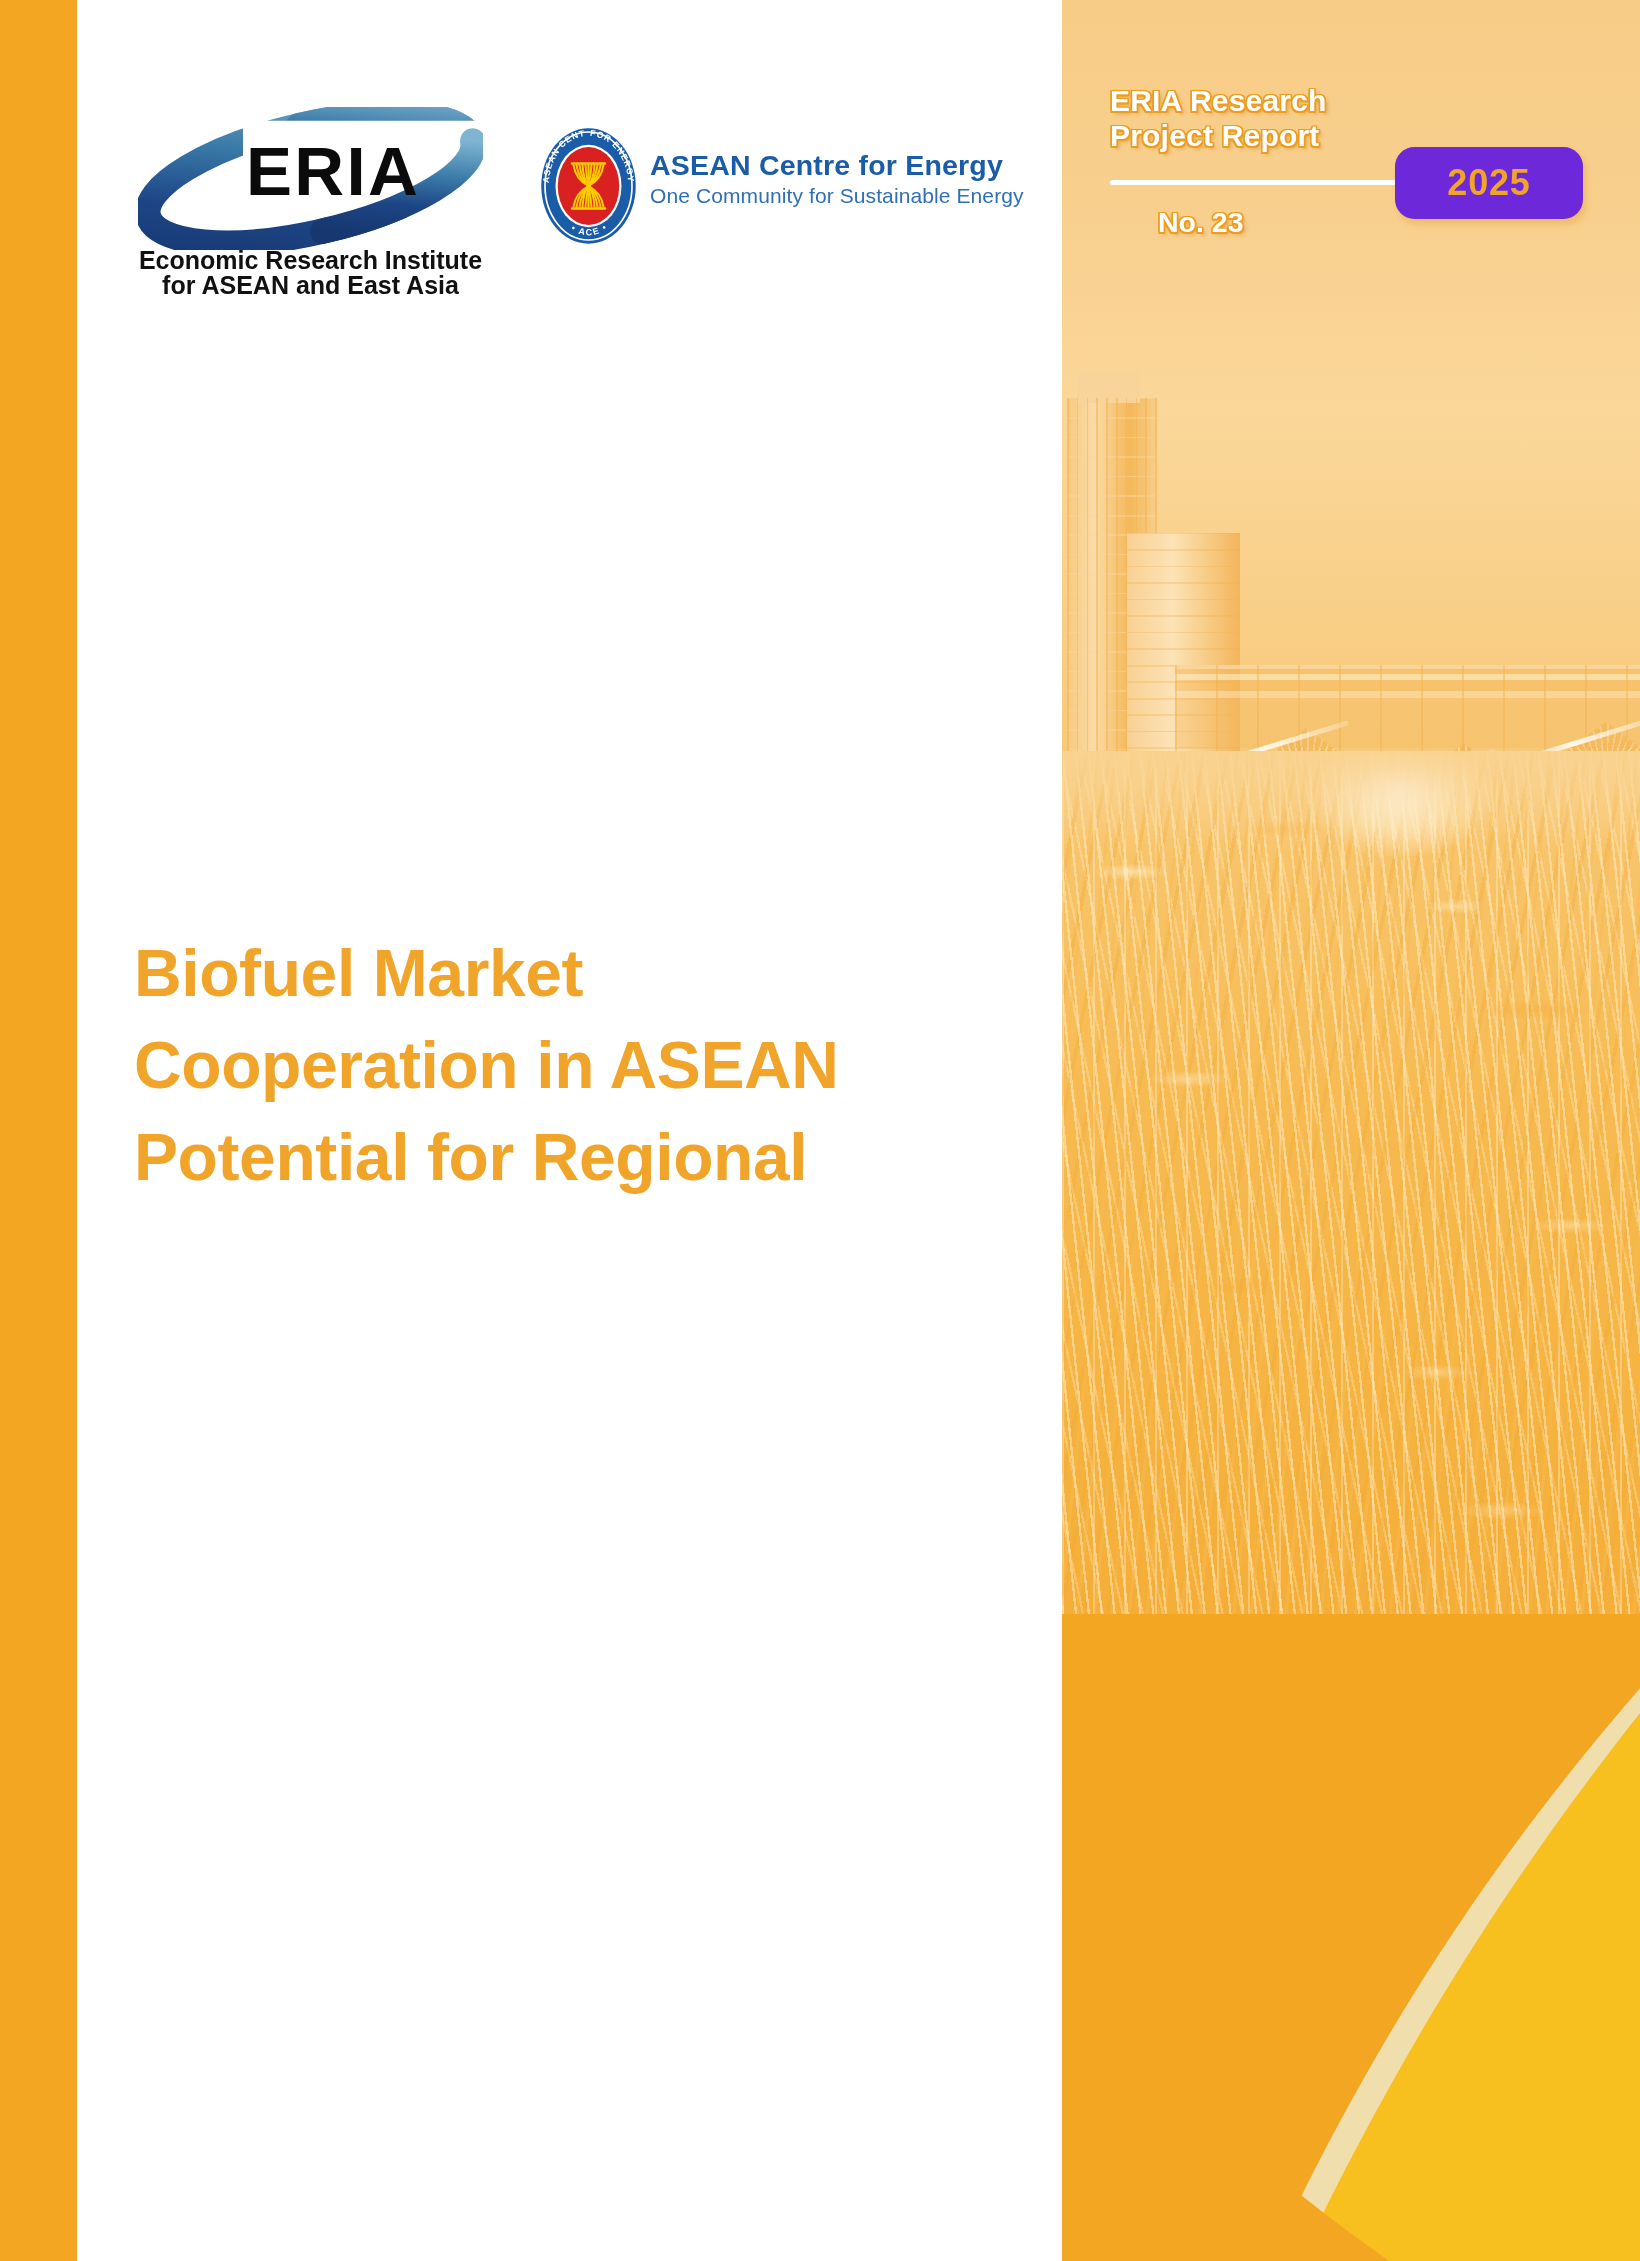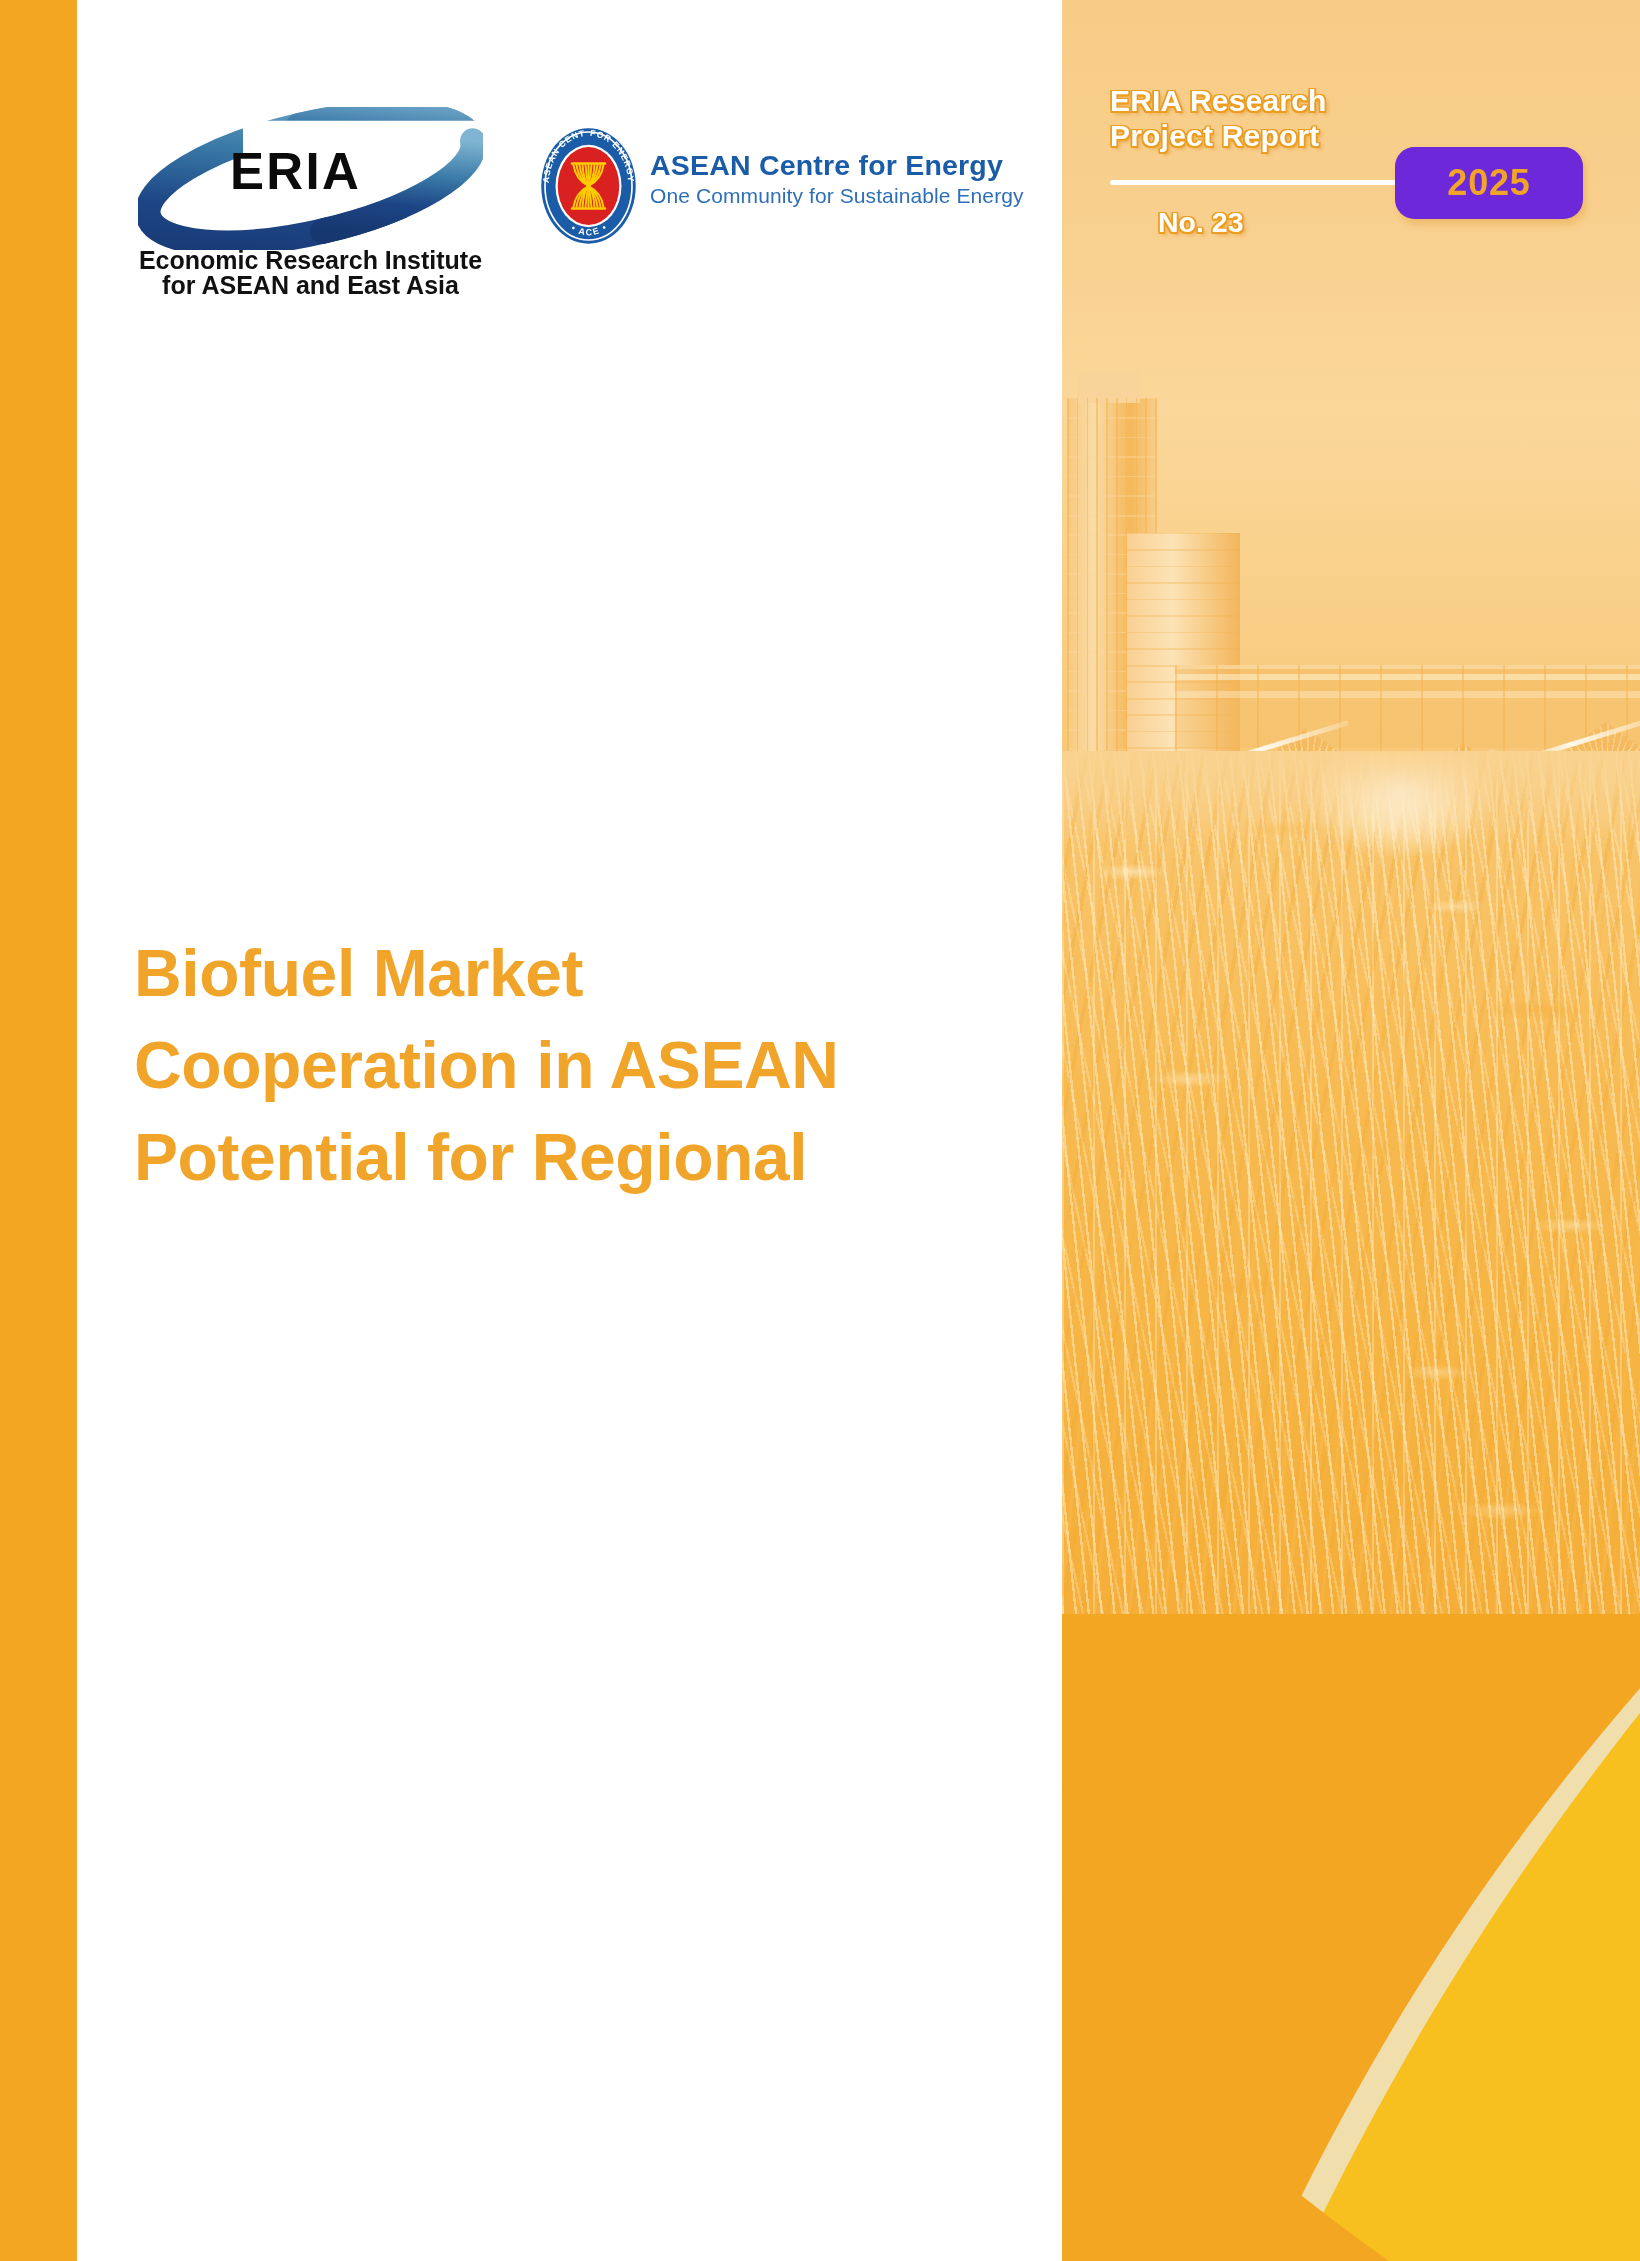--- a/index.html
+++ b/index.html
@@ -245,9 +245,9 @@
   }
   .eria-swoosh{position:absolute;left:0;top:0;width:345px;height:143px;}
   .eria-word{
-    position:absolute;left:92px;top:30px;
-    font-family:"Liberation Sans", sans-serif;
-    font-weight:bold;font-size:51px;letter-spacing:2.3px;
+    position:absolute;left:108px;top:30px;
+    font-family:"Liberation Sans", sans-serif;
+    font-weight:bold;font-size:69px;letter-spacing:2.3px;
     color:#0b0b0b;line-height:69px;
   }
   .eria-tag{

